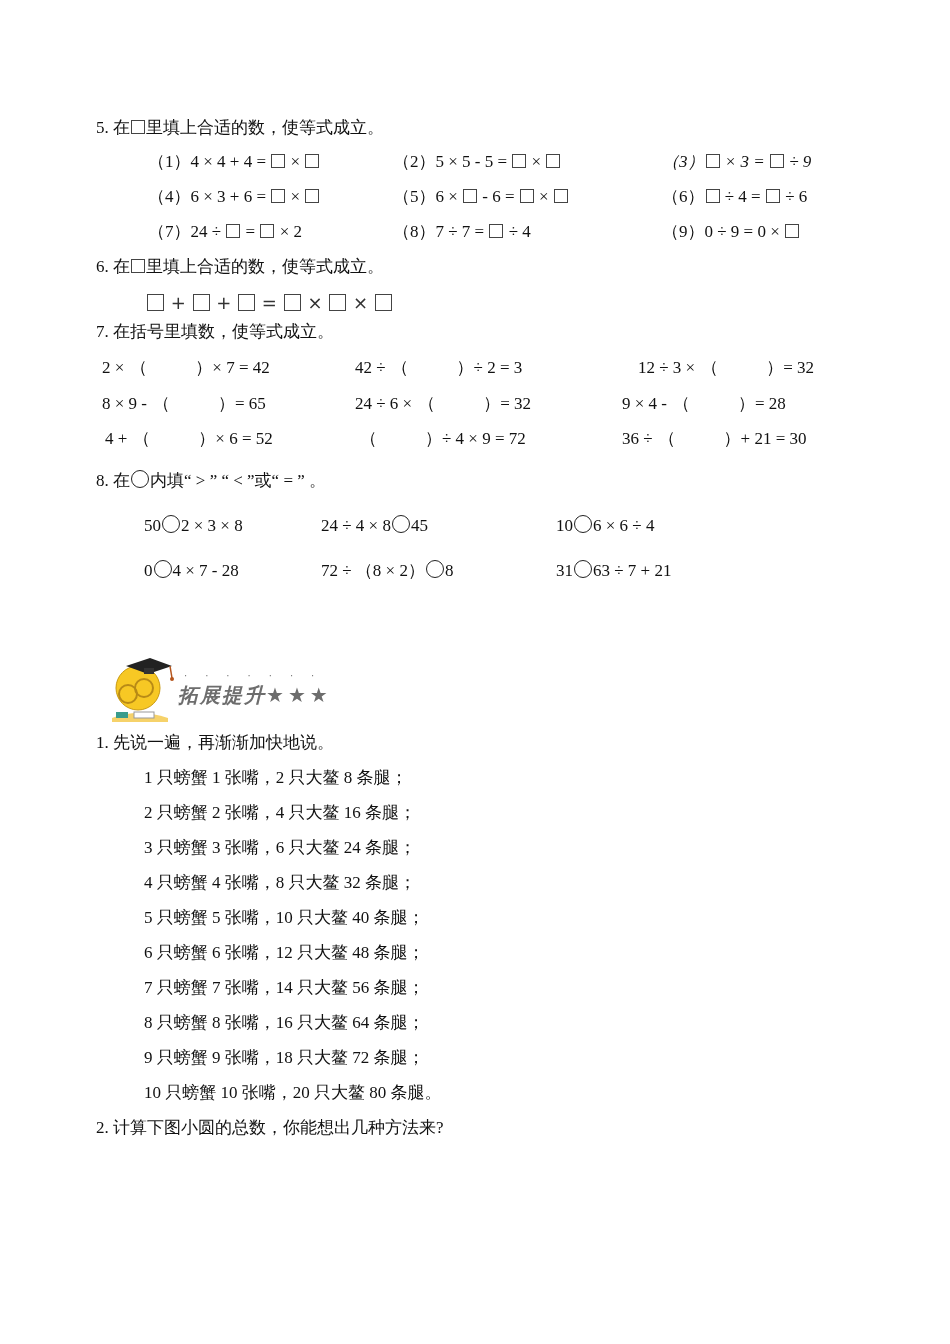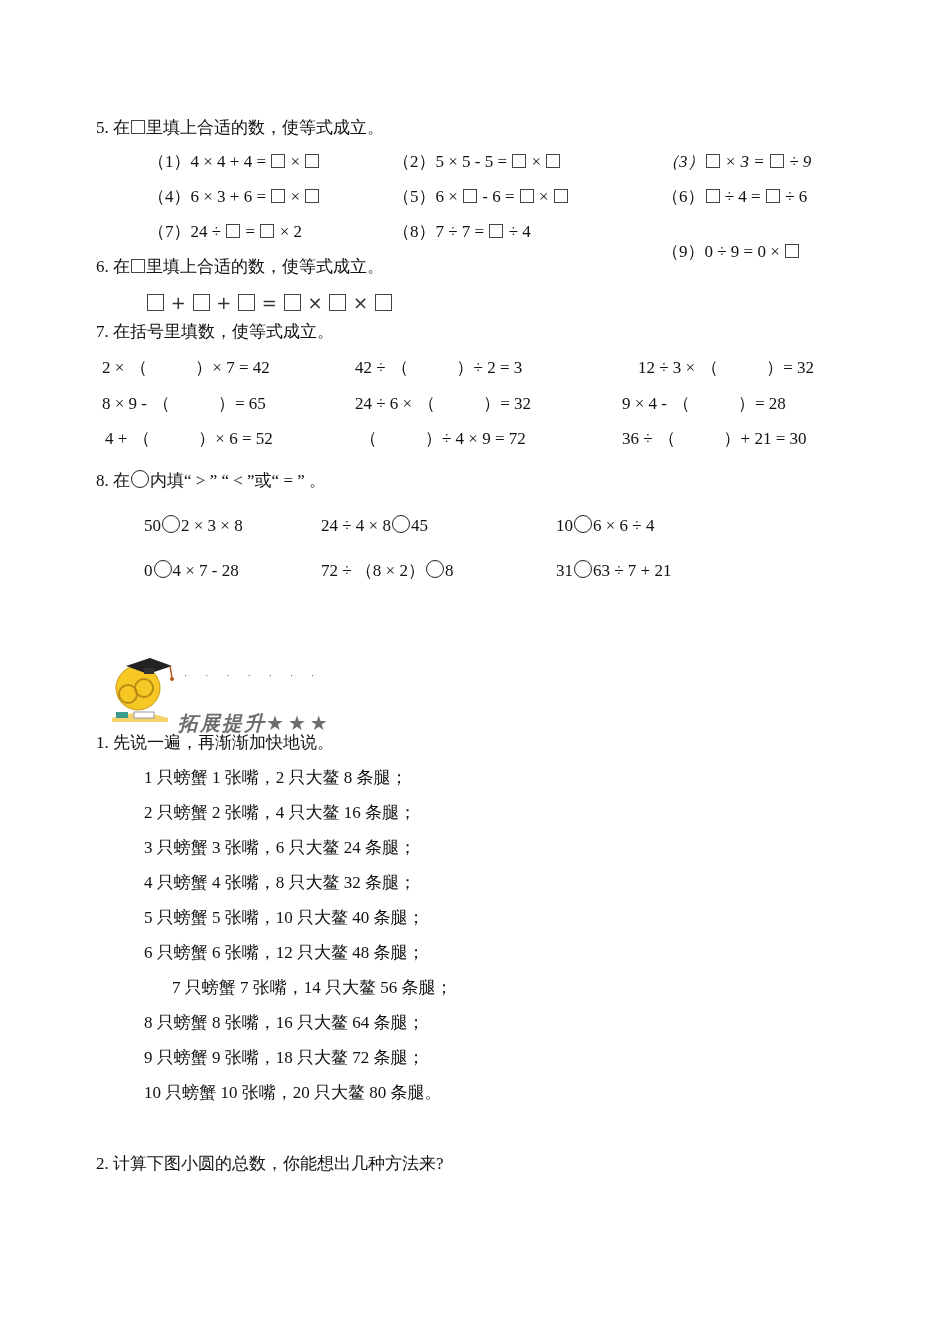--- a/index.html
+++ b/index.html
@@ -66,7 +66,7 @@
 <div class="abs" style="left:393px;top:222px;">
   <span>（8）</span><span>7 ÷ 7 =</span> <span class="box"></span> <span>÷ 4</span>
 </div>
-<div class="abs" style="left:662px;top:222px;margin-top:20px;">
+<div class="abs" style="left:662px;top:222px;">
   <span>（9）</span><span>0 ÷ 9 = 0 ×</span> <span class="box"></span>
 </div>
 

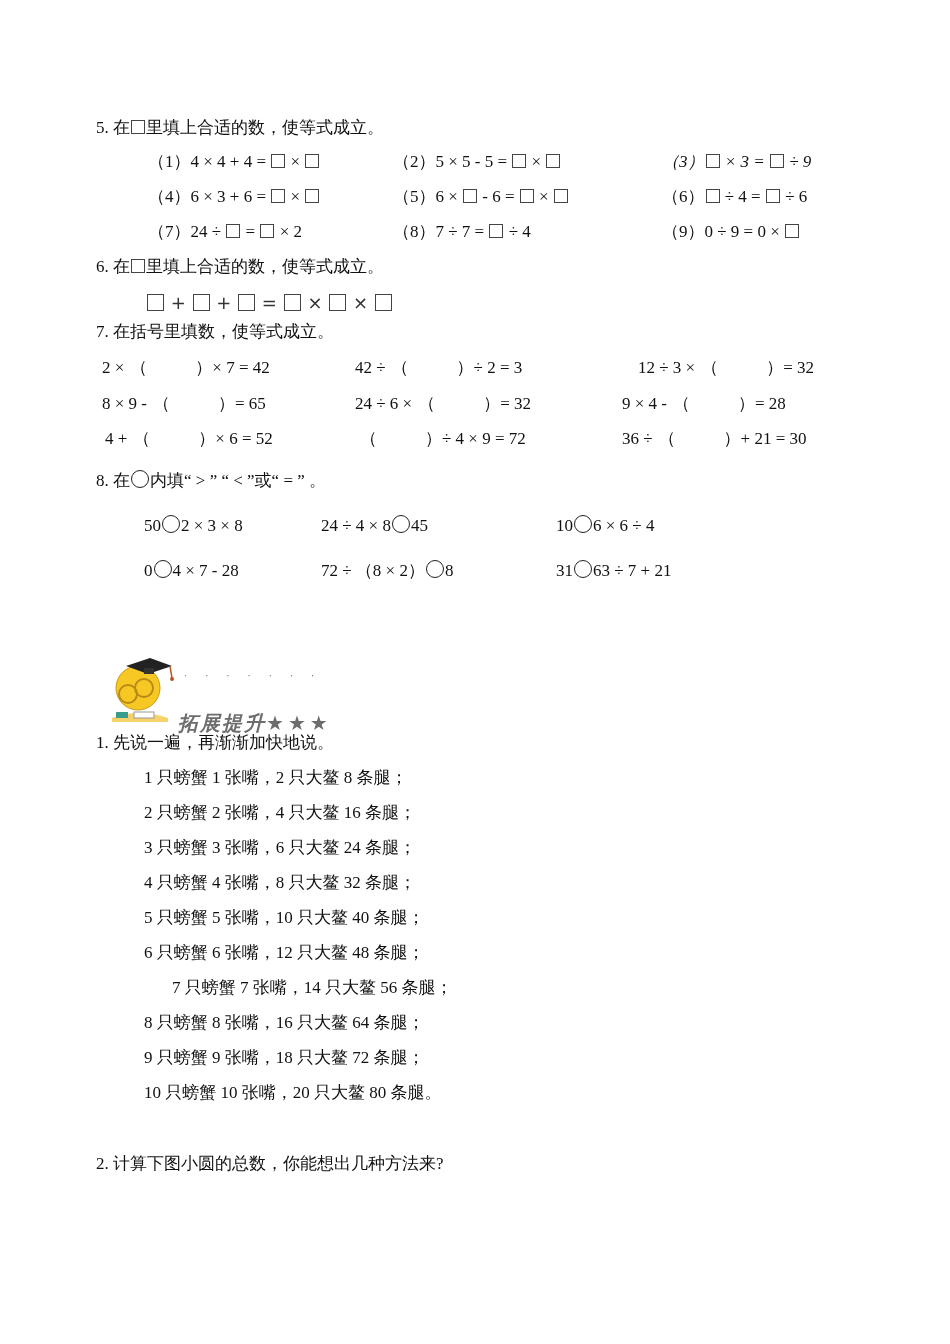--- a/index.html
+++ b/index.html
@@ -24,7 +24,7 @@
   .banner-title {
     position: absolute; left: 70px; top: 26px;
     font-family: "DejaVu Sans", sans-serif; font-weight: bold;
-    font-size: 20px; color: #6d6d6d; letter-spacing: 2px; font-style: italic; margin-top: 28px;
+    font-size: 20px; color: #6d6d6d; letter-spacing: 2px; font-style: italic;
   }
   .banner-dots {
     position: absolute; left: 76px; top: 14px;

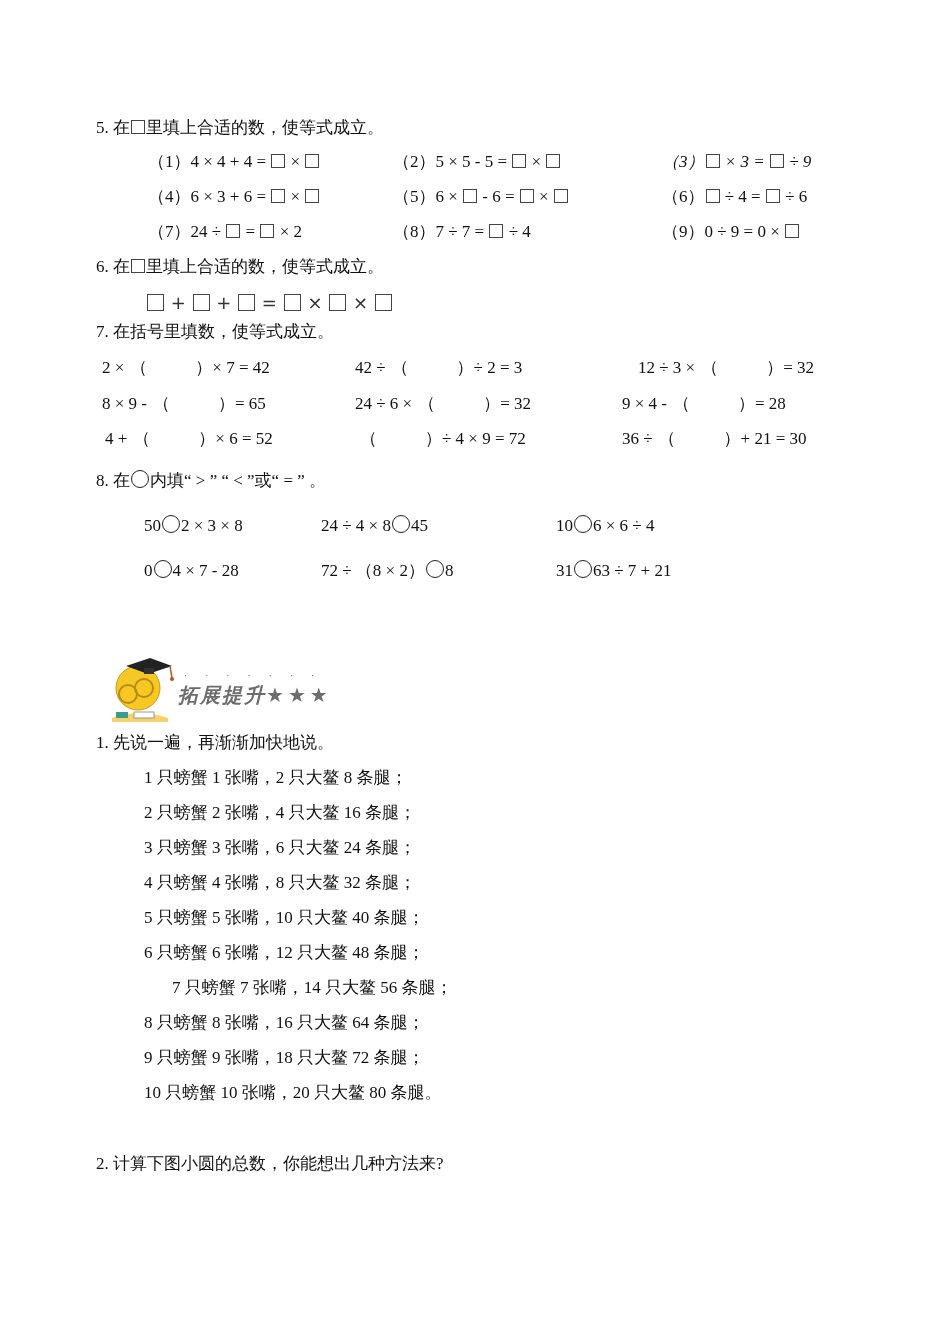--- a/index.html
+++ b/index.html
@@ -139,7 +139,7 @@
 <div class="abs" style="left:144px;top:873px;">4 只螃蟹 4 张嘴，8 只大鳌 32 条腿；</div>
 <div class="abs" style="left:144px;top:908px;">5 只螃蟹 5 张嘴，10 只大鳌 40 条腿；</div>
 <div class="abs" style="left:144px;top:943px;">6 只螃蟹 6 张嘴，12 只大鳌 48 条腿；</div>
-<div class="abs" style="left:144px;top:978px;margin-left:28px;">7 只螃蟹 7 张嘴，14 只大鳌 56 条腿；</div>
+<div class="abs" style="left:144px;top:978px;">7 只螃蟹 7 张嘴，14 只大鳌 56 条腿；</div>
 <div class="abs" style="left:144px;top:1013px;">8 只螃蟹 8 张嘴，16 只大鳌 64 条腿；</div>
 <div class="abs" style="left:144px;top:1048px;">9 只螃蟹 9 张嘴，18 只大鳌 72 条腿；</div>
 <div class="abs" style="left:144px;top:1083px;">10 只螃蟹 10 张嘴，20 只大鳌 80 条腿。</div>

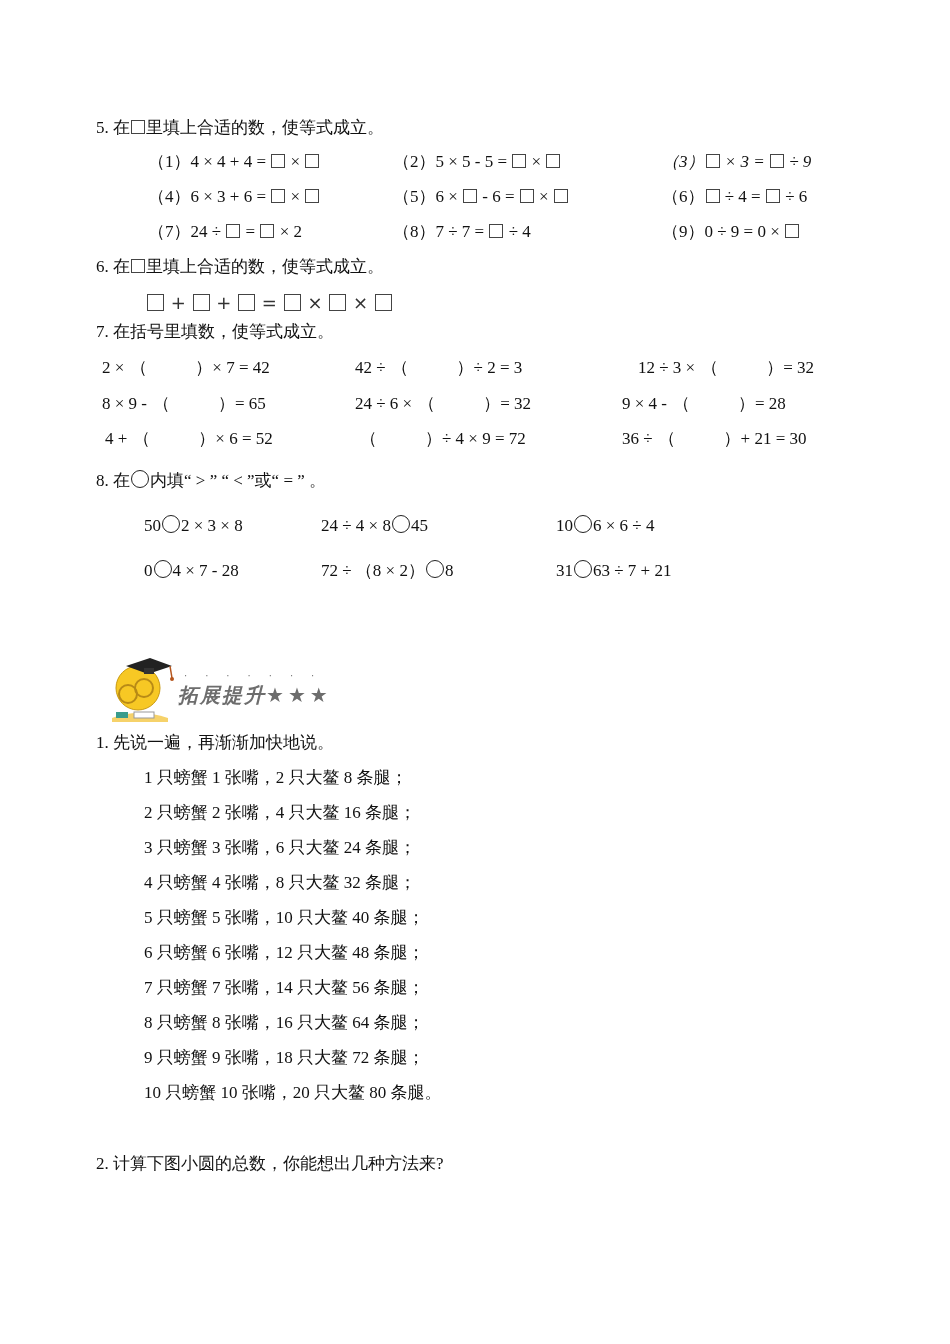--- a/index.html
+++ b/index.html
@@ -144,6 +144,6 @@
 <div class="abs" style="left:144px;top:1048px;">9 只螃蟹 9 张嘴，18 只大鳌 72 条腿；</div>
 <div class="abs" style="left:144px;top:1083px;">10 只螃蟹 10 张嘴，20 只大鳌 80 条腿。</div>
 
-<div class="abs" style="left:96px;top:1118px;margin-top:36px;">2. 计算下图小圆的总数，你能想出几种方法来?</div>
+<div class="abs" style="left:96px;top:1118px;">2. 计算下图小圆的总数，你能想出几种方法来?</div>
 
 </body></html>

